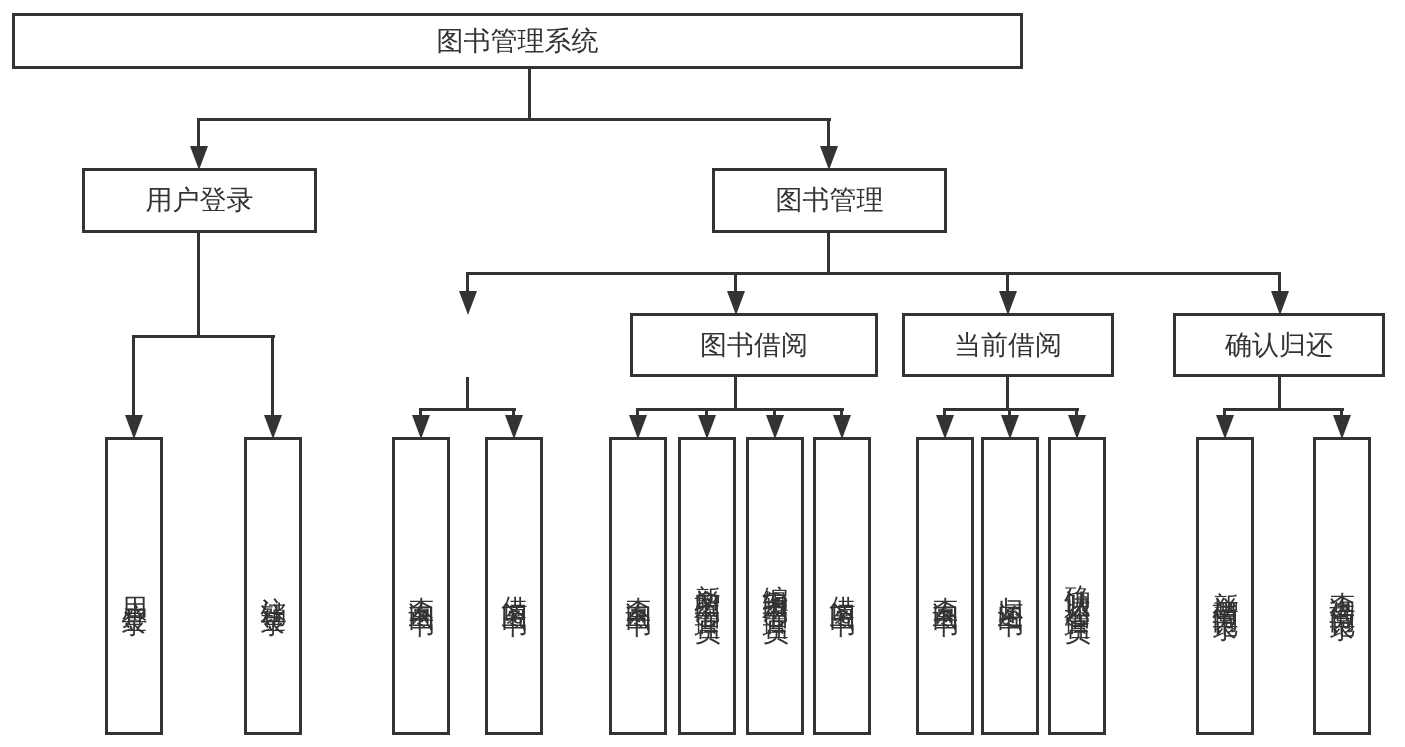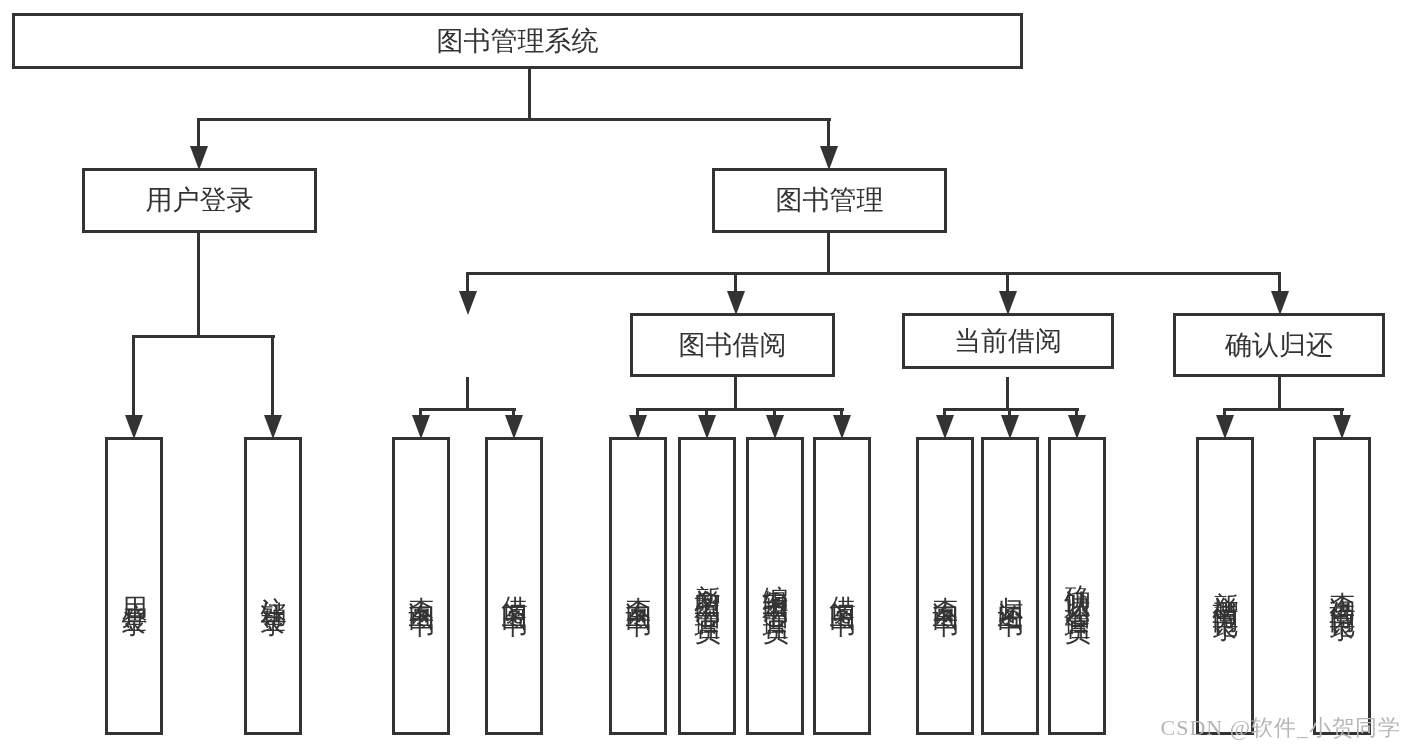--- a/index.html
+++ b/index.html
@@ -131,7 +131,7 @@
     <span>图书管理</span>
   </div>
 
-  <div class="box" style="left:630px;top:313px;width:205px;height:64px;">
+  <div class="box" style="left:630px;top:313px;width:248px;height:64px;">
     <span>图书借阅</span>
   </div>
   <div class="box" style="left:902px;top:313px;width:212px;height:56px;">

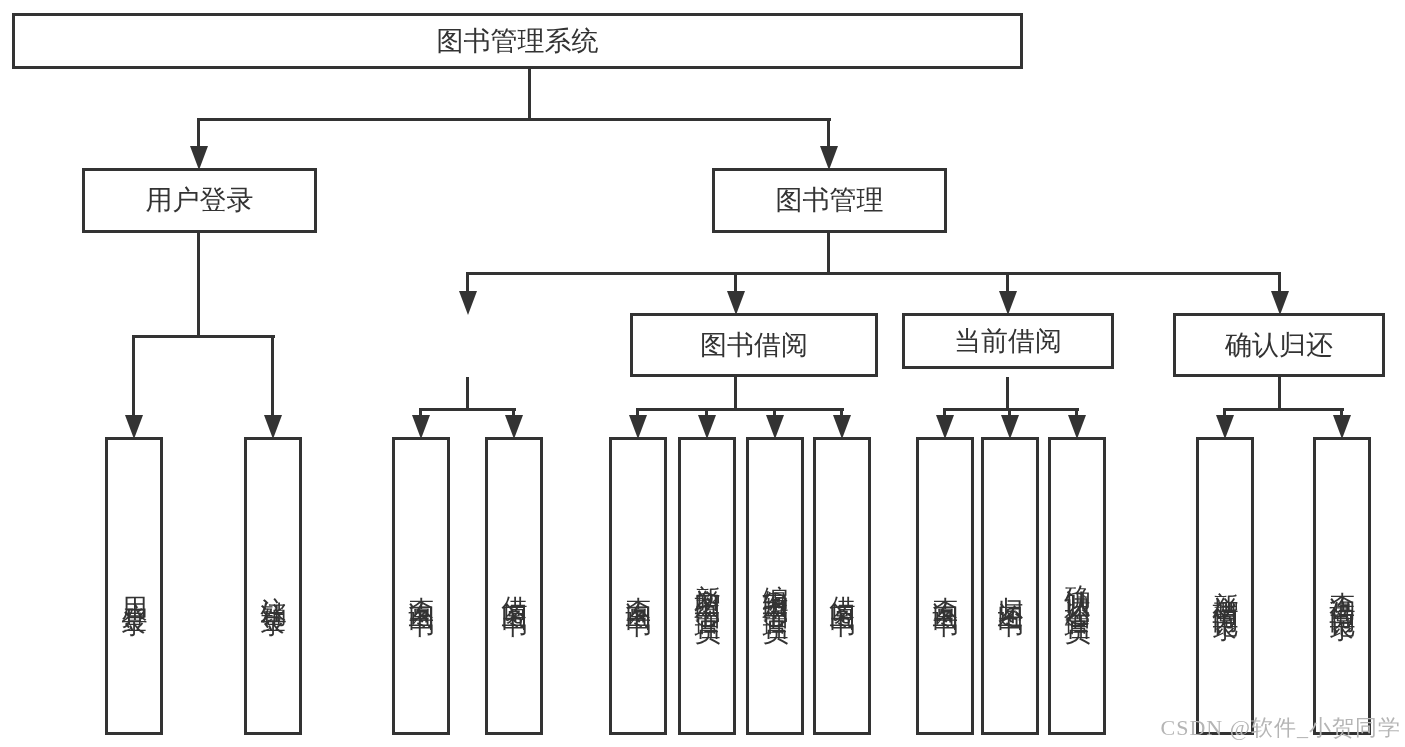--- a/index.html
+++ b/index.html
@@ -134,7 +134,7 @@
   <div class="box" style="left:630px;top:313px;width:248px;height:64px;">
     <span>图书借阅</span>
   </div>
-  <div class="box" style="left:902px;top:313px;width:212px;height:56px;">
+  <div class="box" style="left:902px;top:313px;width:212px;height:64px;">
     <span>当前借阅</span>
   </div>
   <div class="box" style="left:1173px;top:313px;width:212px;height:64px;">

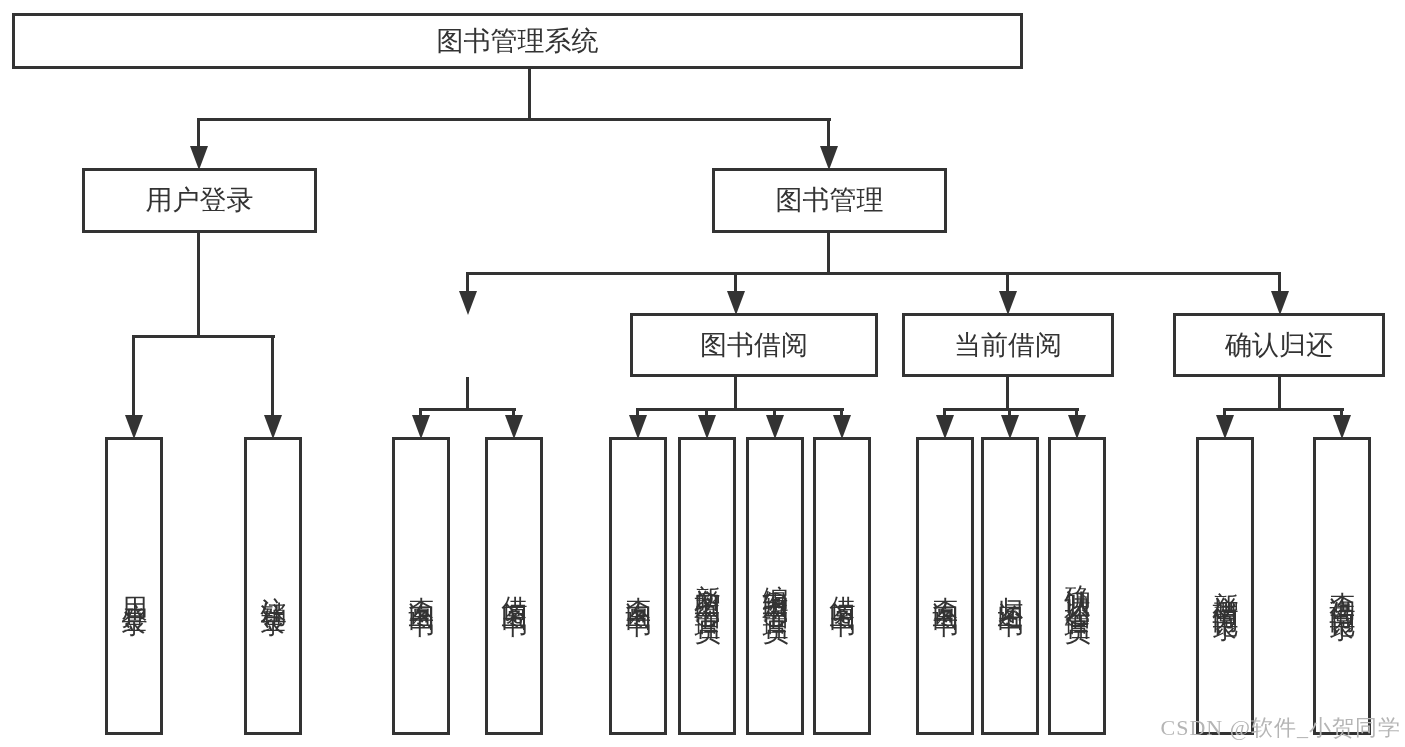--- a/index.html
+++ b/index.html
@@ -185,7 +185,6 @@
     <span class="vlabel">查询借阅记录</span>
   </div>
 
-  <div class="watermark">CSDN @软件_小贺同学</div>
 
 </div>
 

